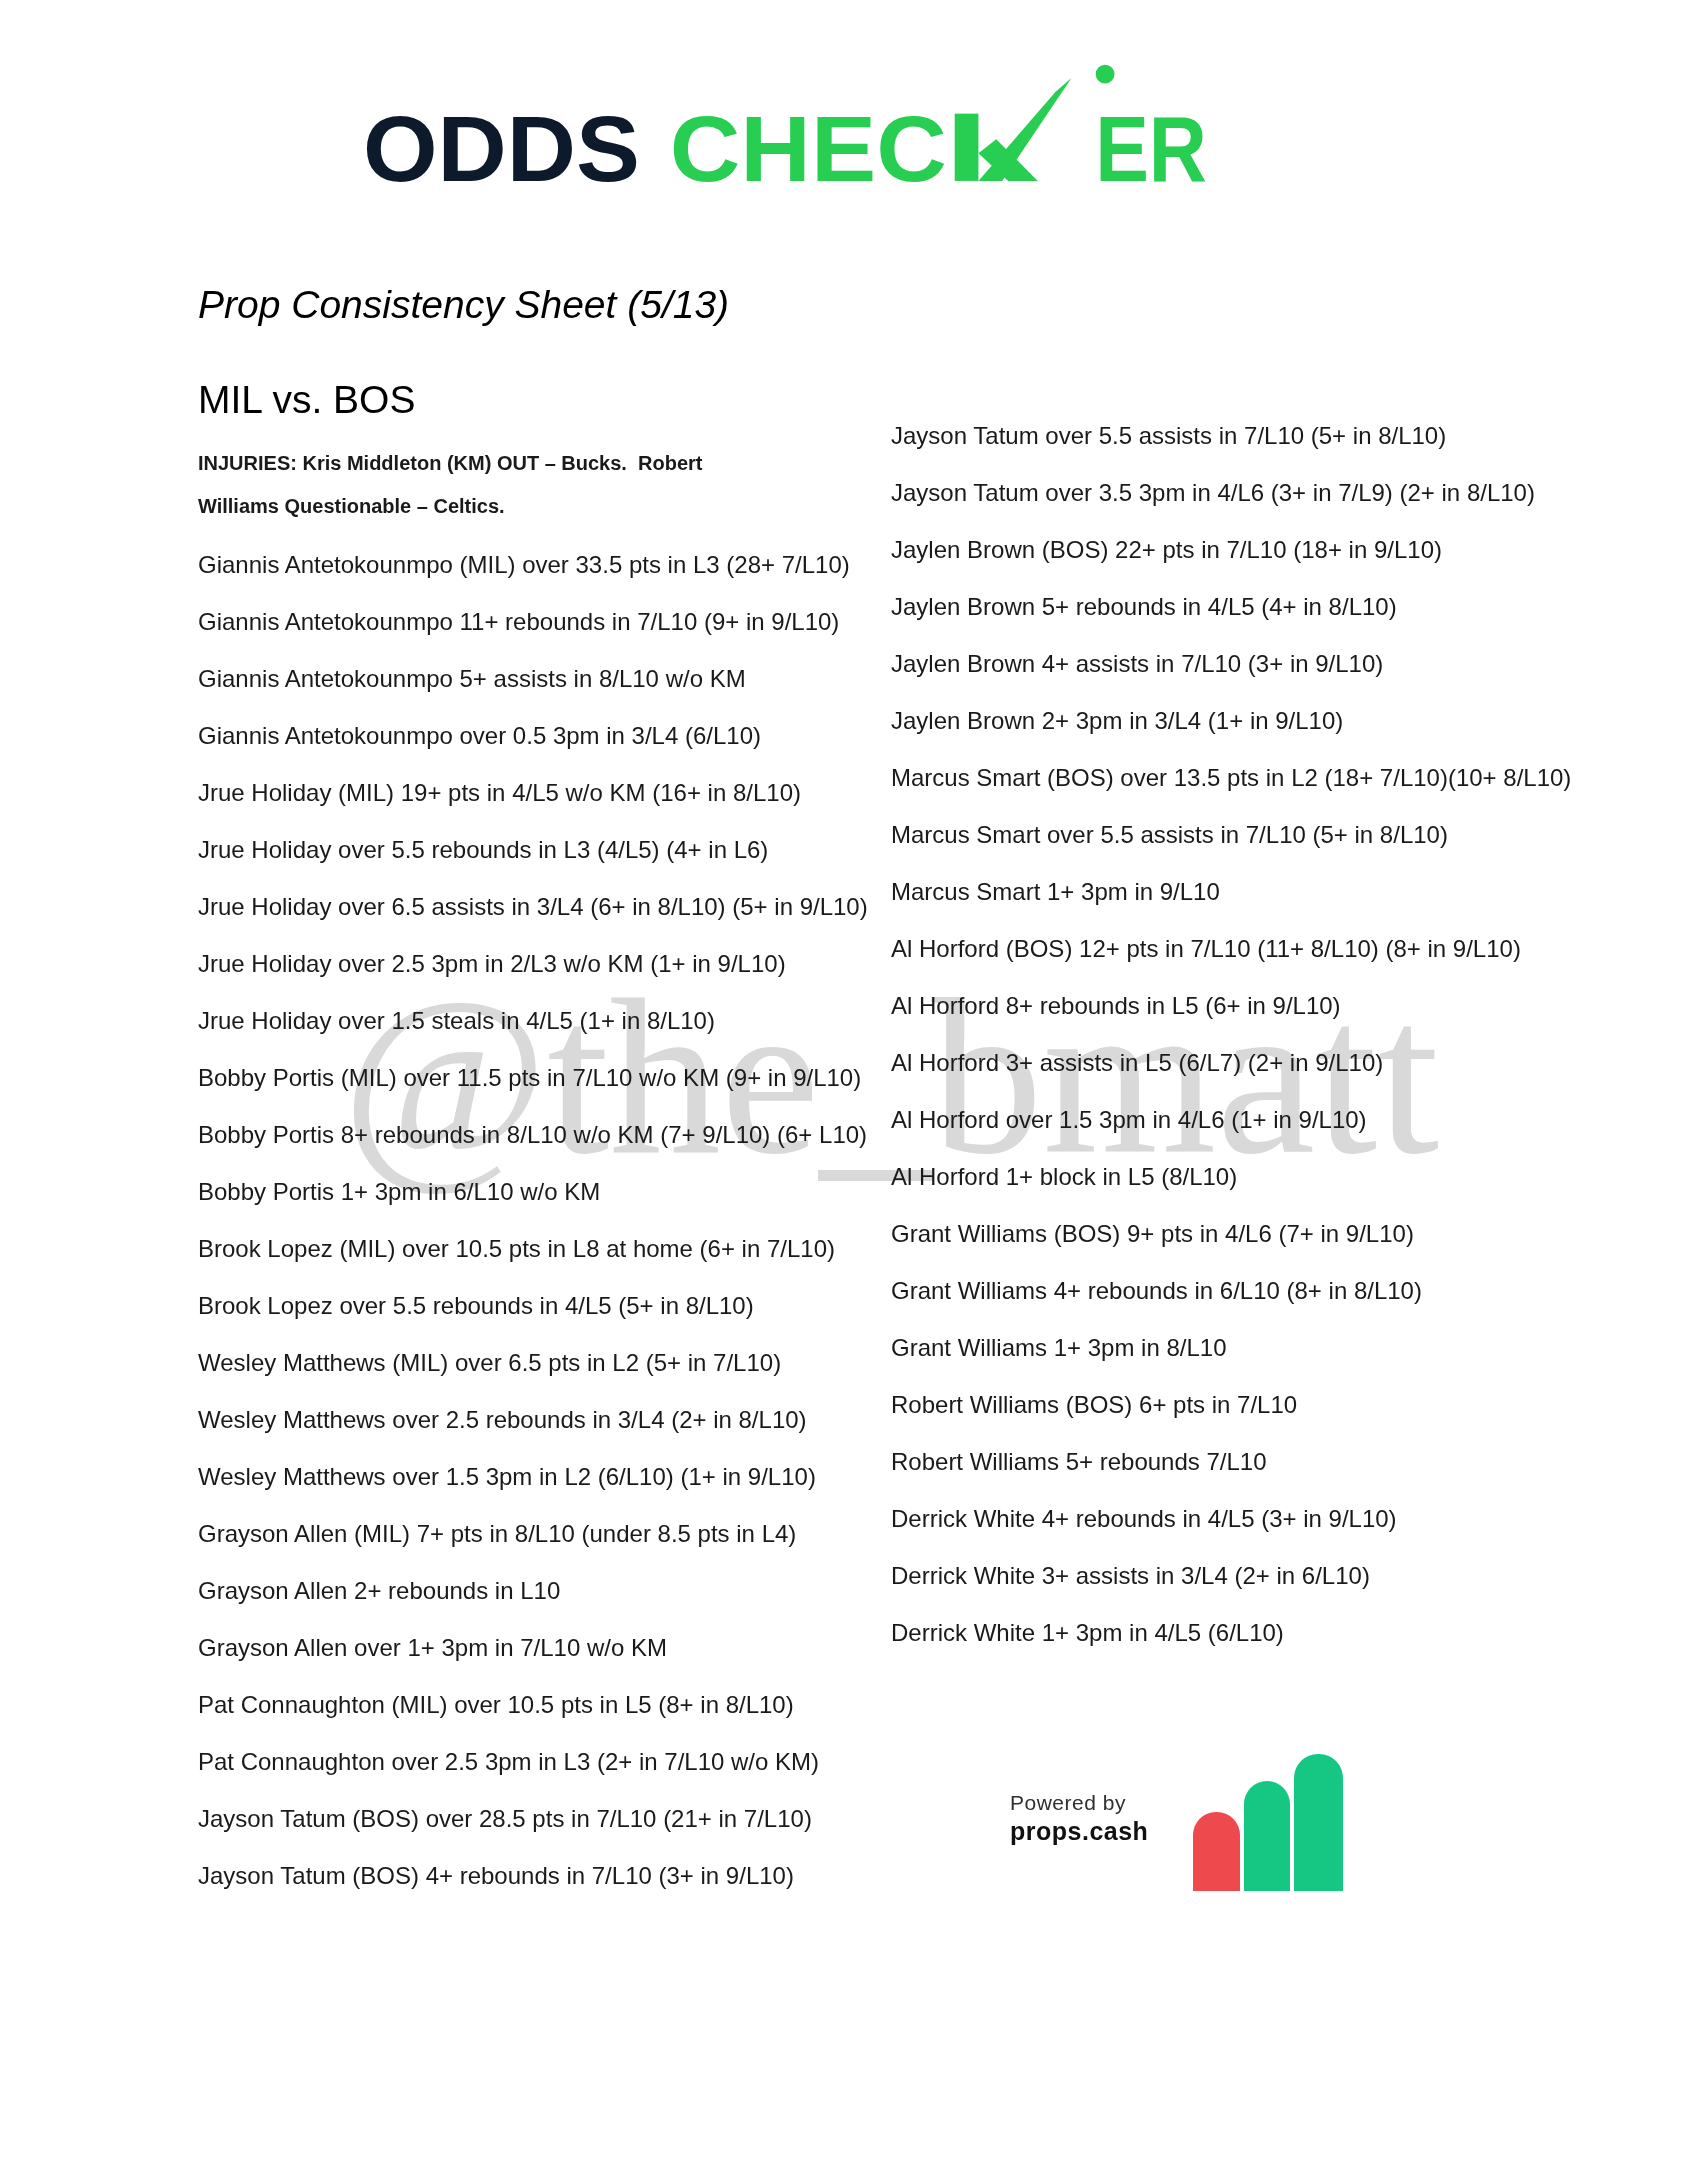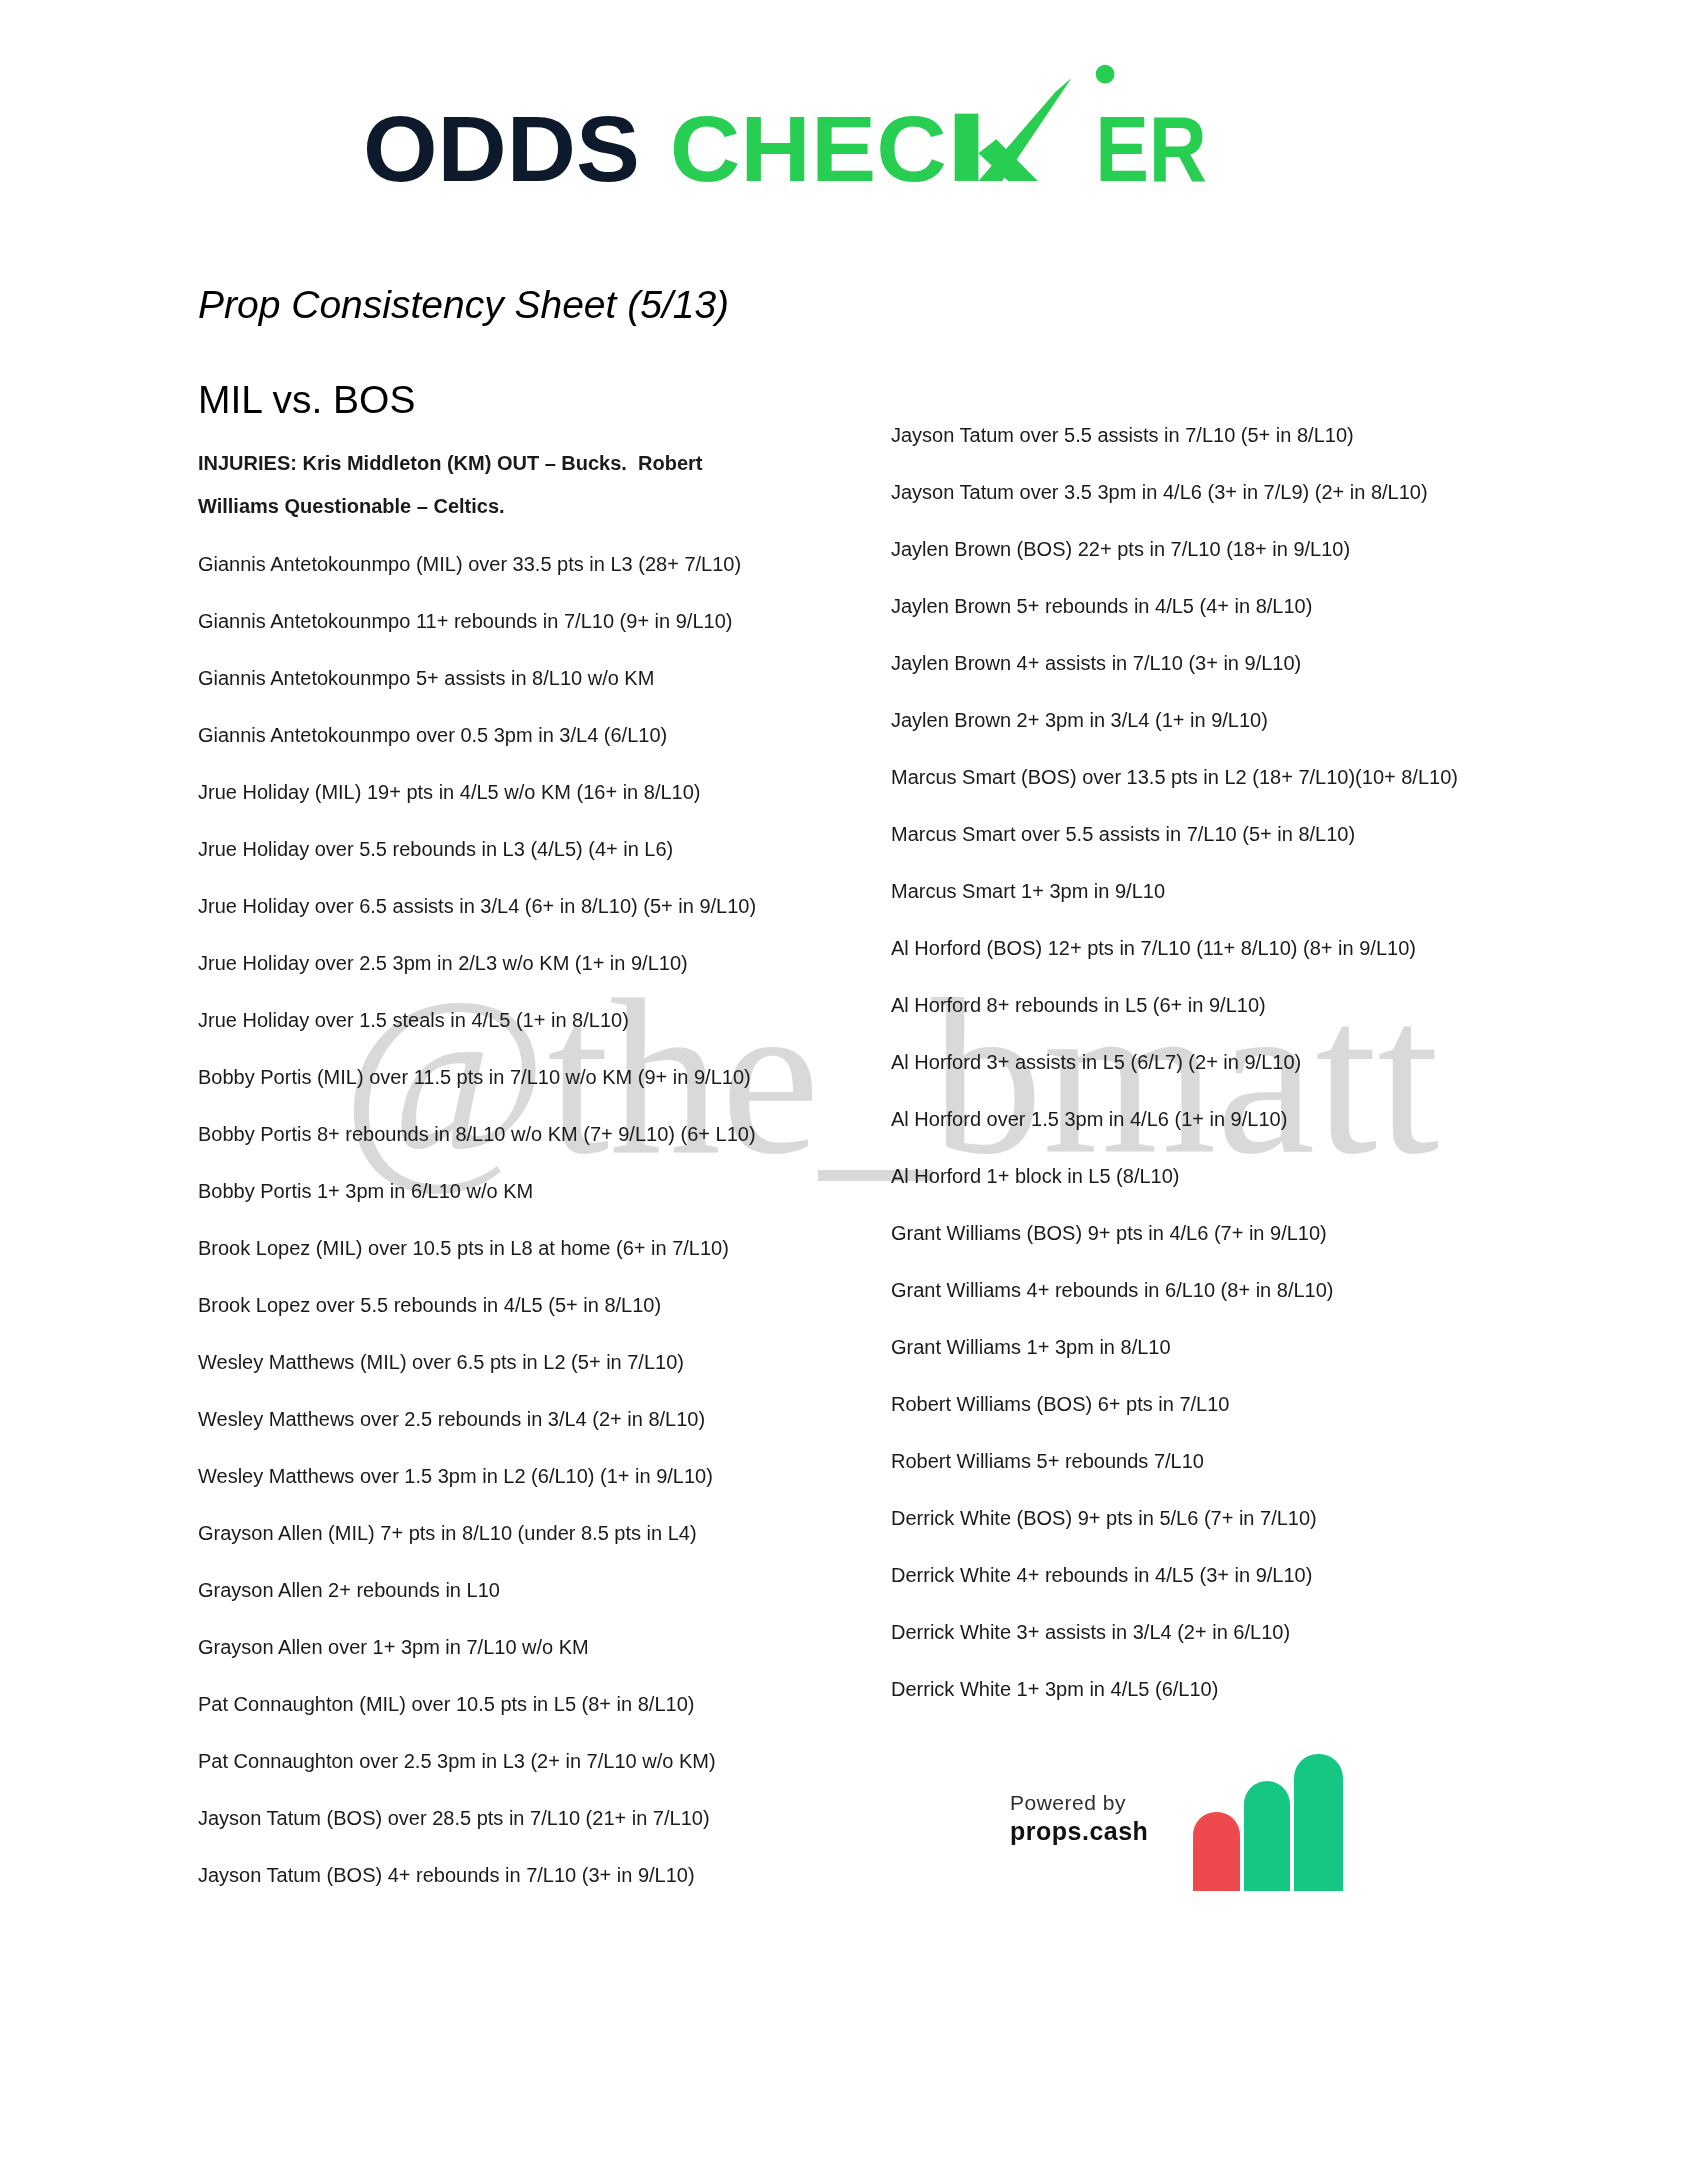--- a/index.html
+++ b/index.html
@@ -19,7 +19,7 @@
   .matchup{position:absolute;left:198px;top:375px;font-size:39px;line-height:50px;color:#000;}
   .injuries{position:absolute;left:198px;top:442px;font-size:20px;font-weight:700;line-height:43px;color:#1a1a1a;}
   .injuries div{white-space:pre;}
-  .prop-list{position:absolute;margin:0;padding:0;list-style:none;font-size:20px;color:#1a1a1a;}
+  .prop-list{position:absolute;margin:0;padding:0;list-style:none;font-size:24px;color:#1a1a1a;}
   .prop-list li{height:57px;display:flex;align-items:center;white-space:pre;}
   #left-list{left:198px;top:536px;}
   #right-list{left:891px;top:407px;}

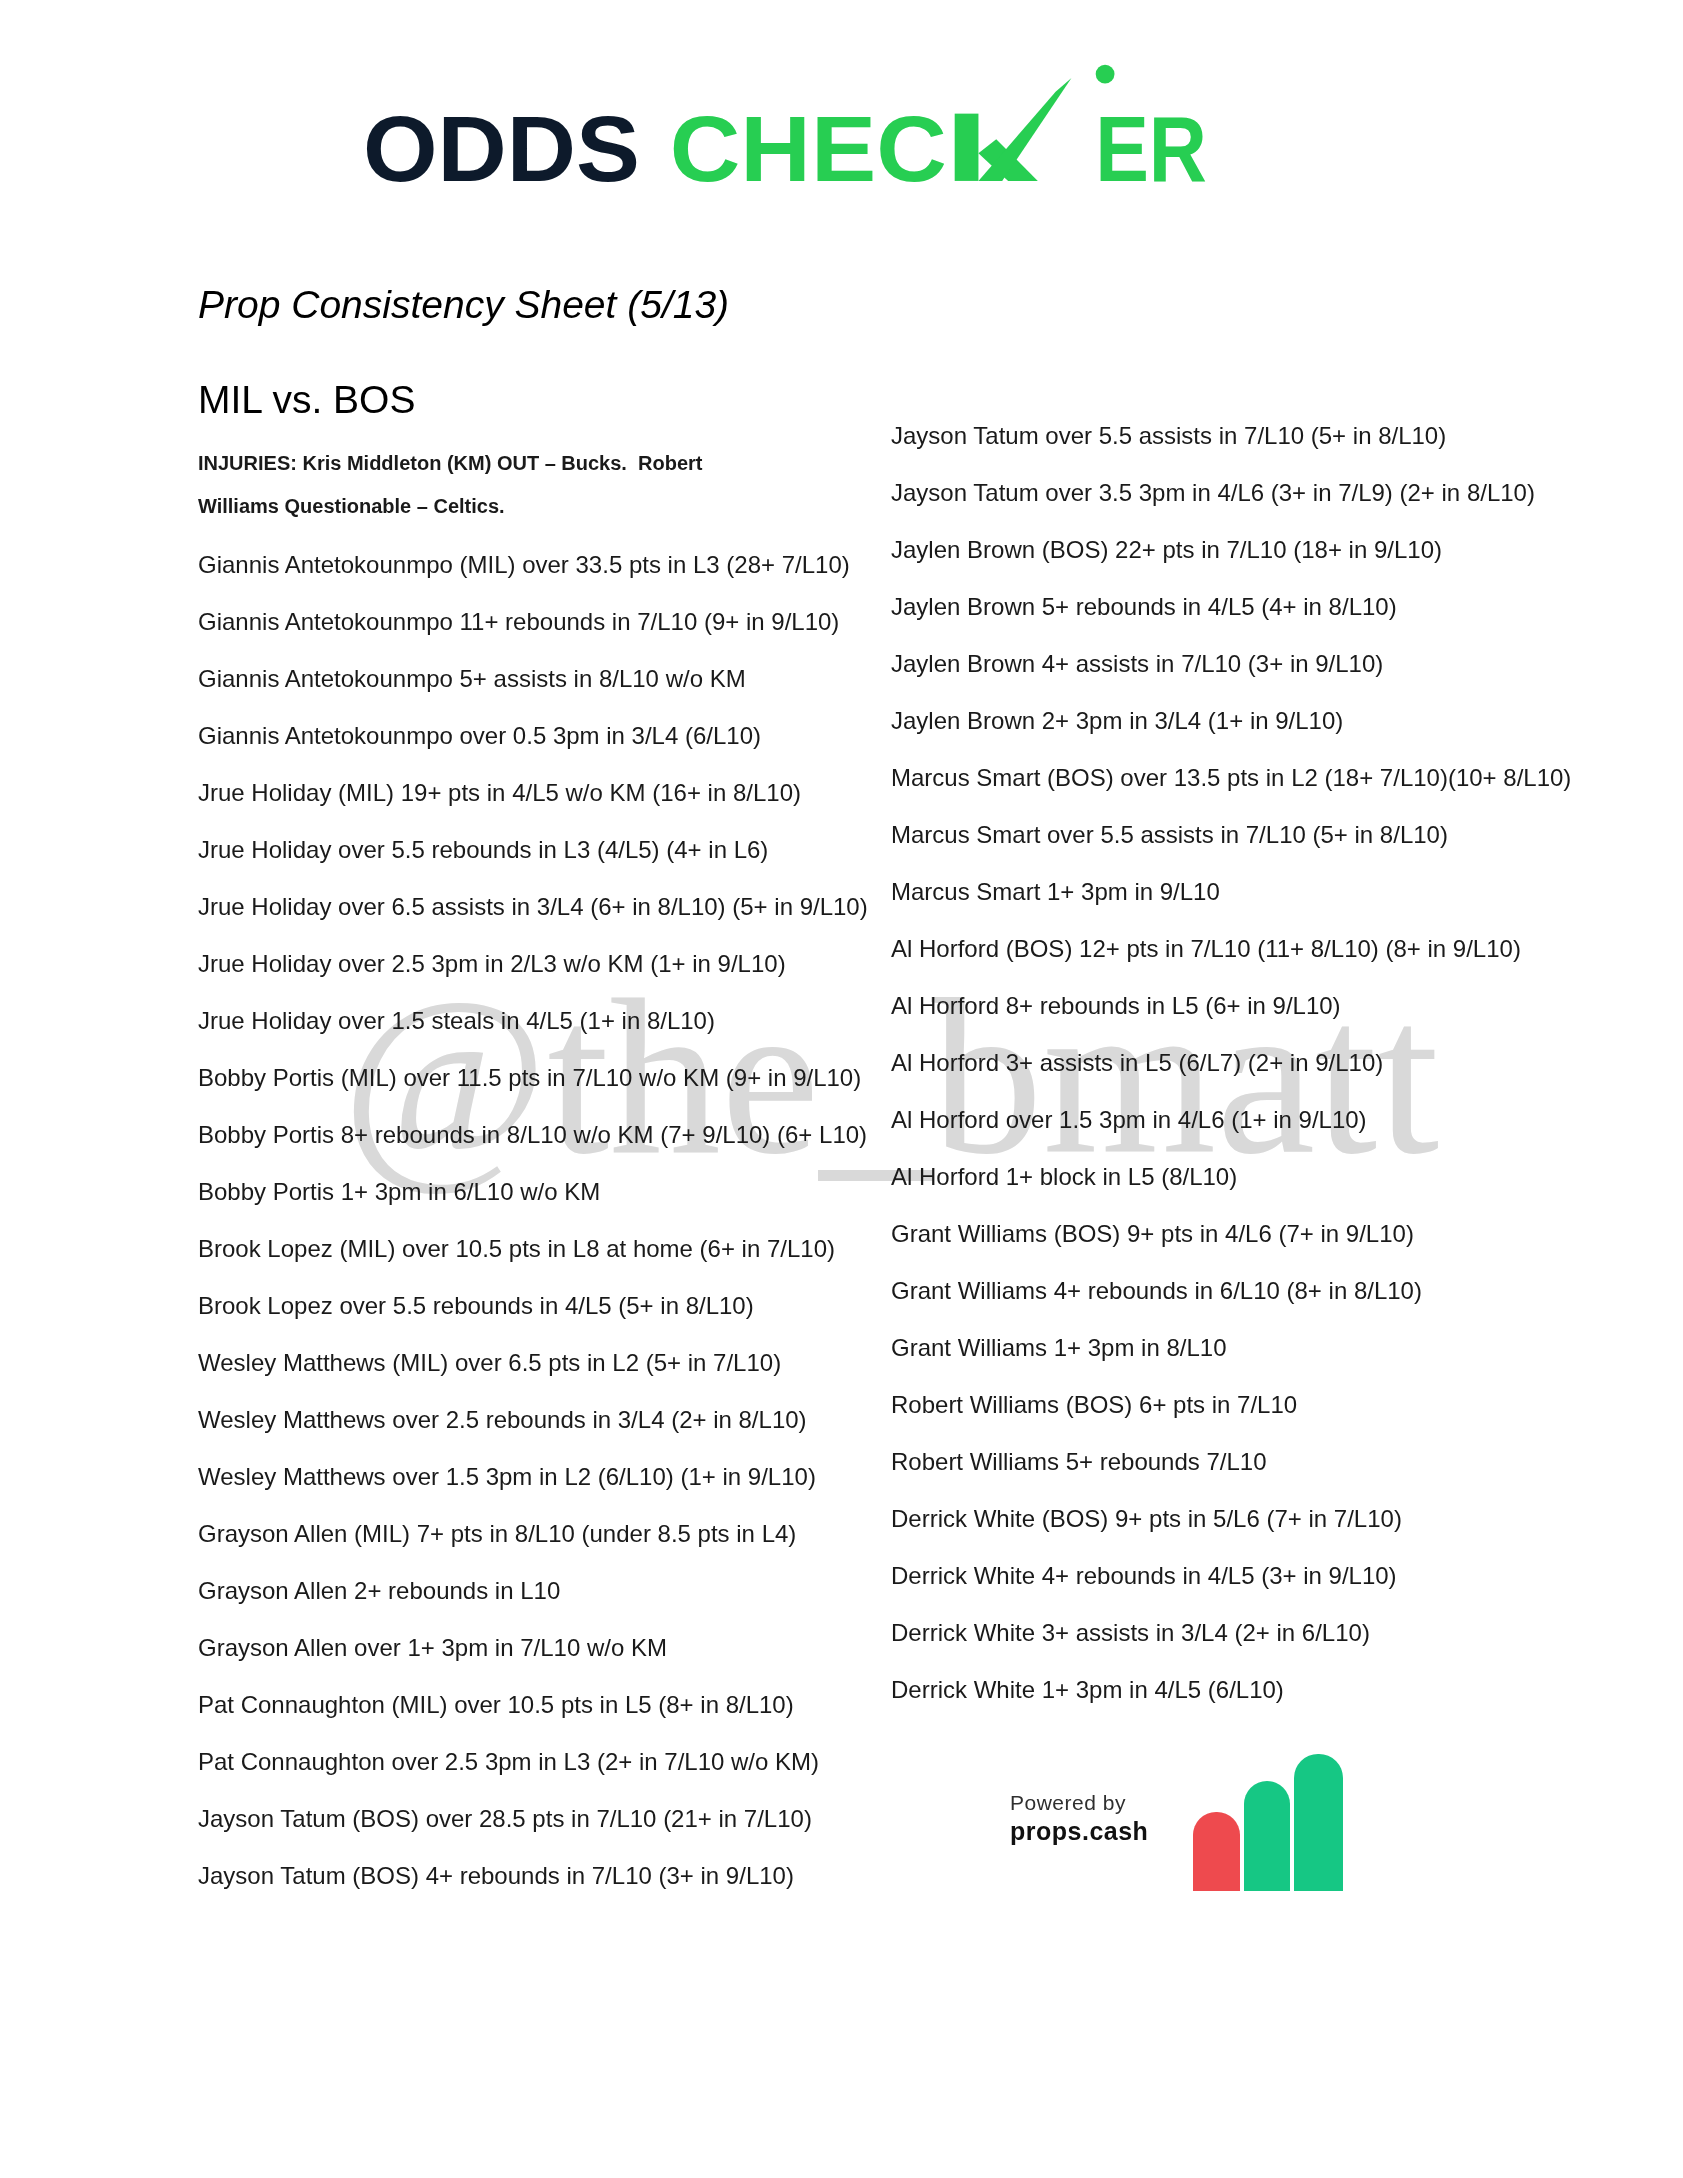--- a/index.html
+++ b/index.html
@@ -111,7 +111,6 @@
         <li>Grant Williams 1+ 3pm in 8/L10</li>
         <li>Robert Williams (BOS) 6+ pts in 7/L10</li>
         <li>Robert Williams 5+ rebounds 7/L10</li>
-        <li>Derrick White (BOS) 9+ pts in 5/L6 (7+ in 7/L10)</li>
         <li>Derrick White 4+ rebounds in 4/L5 (3+ in 9/L10)</li>
         <li>Derrick White 3+ assists in 3/L4 (2+ in 6/L10)</li>
         <li>Derrick White 1+ 3pm in 4/L5 (6/L10)</li>

